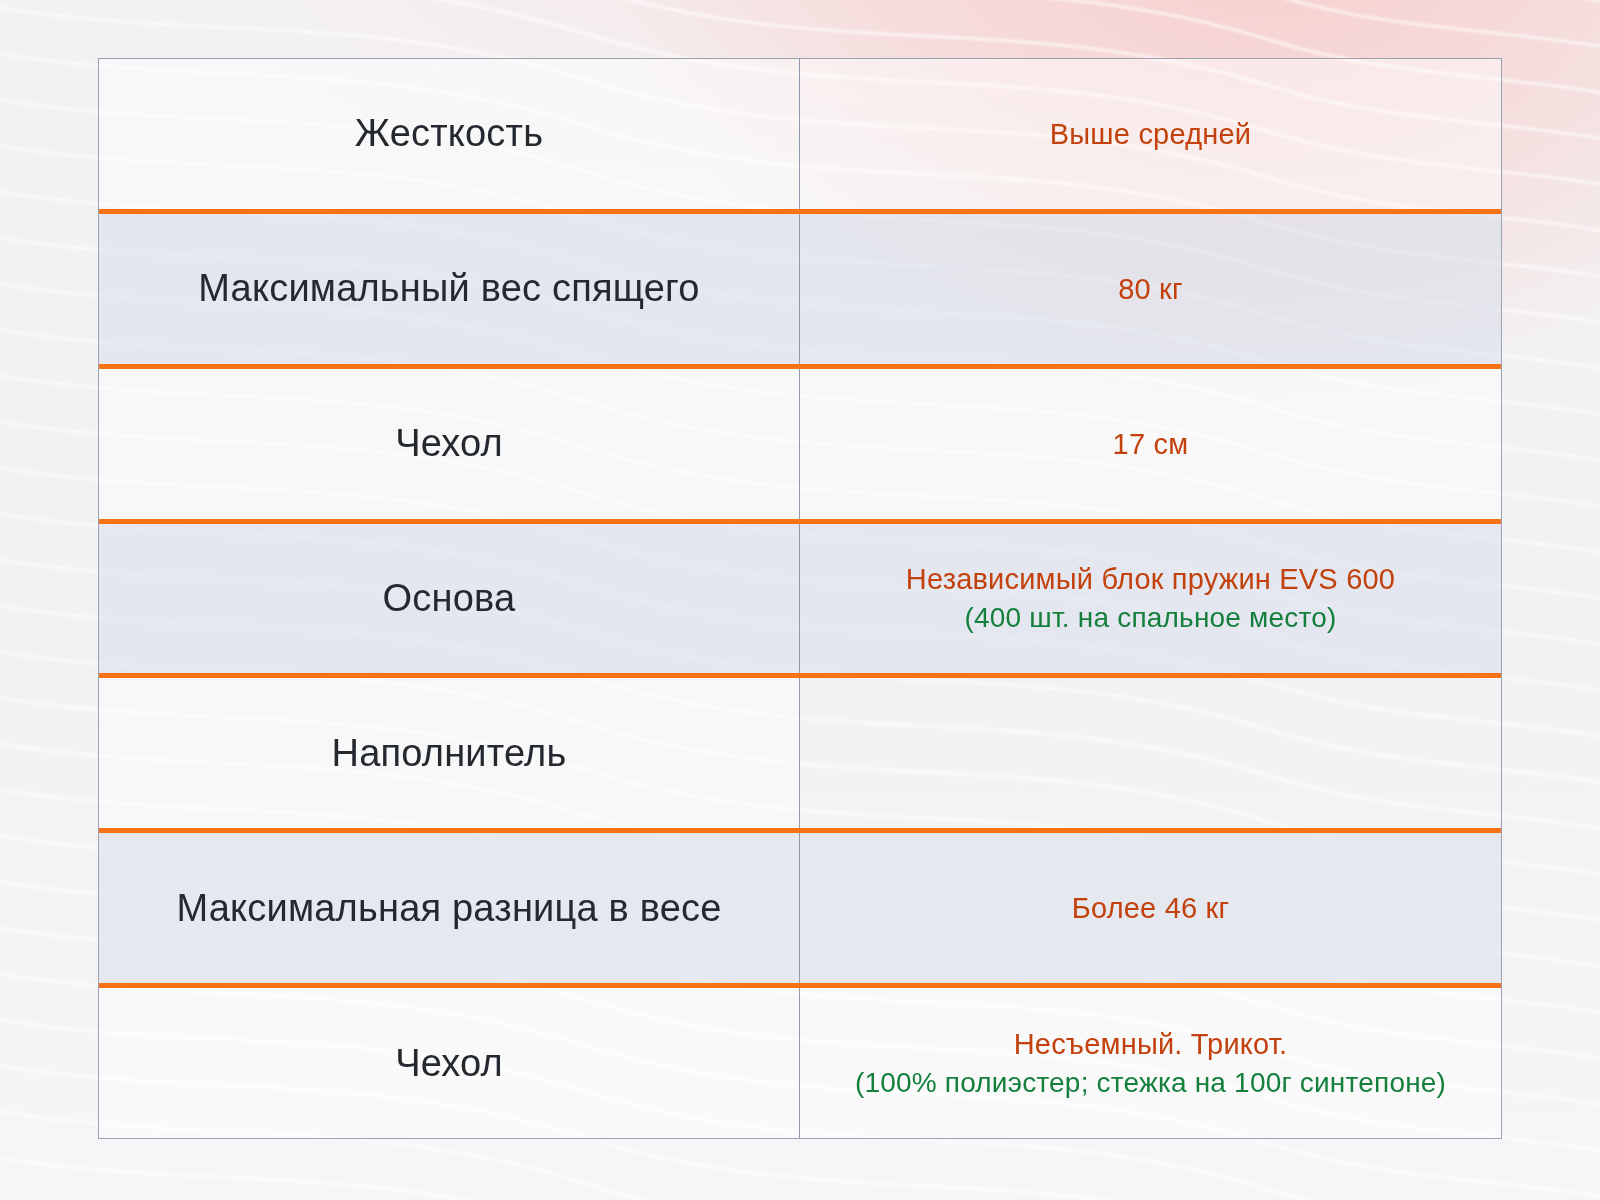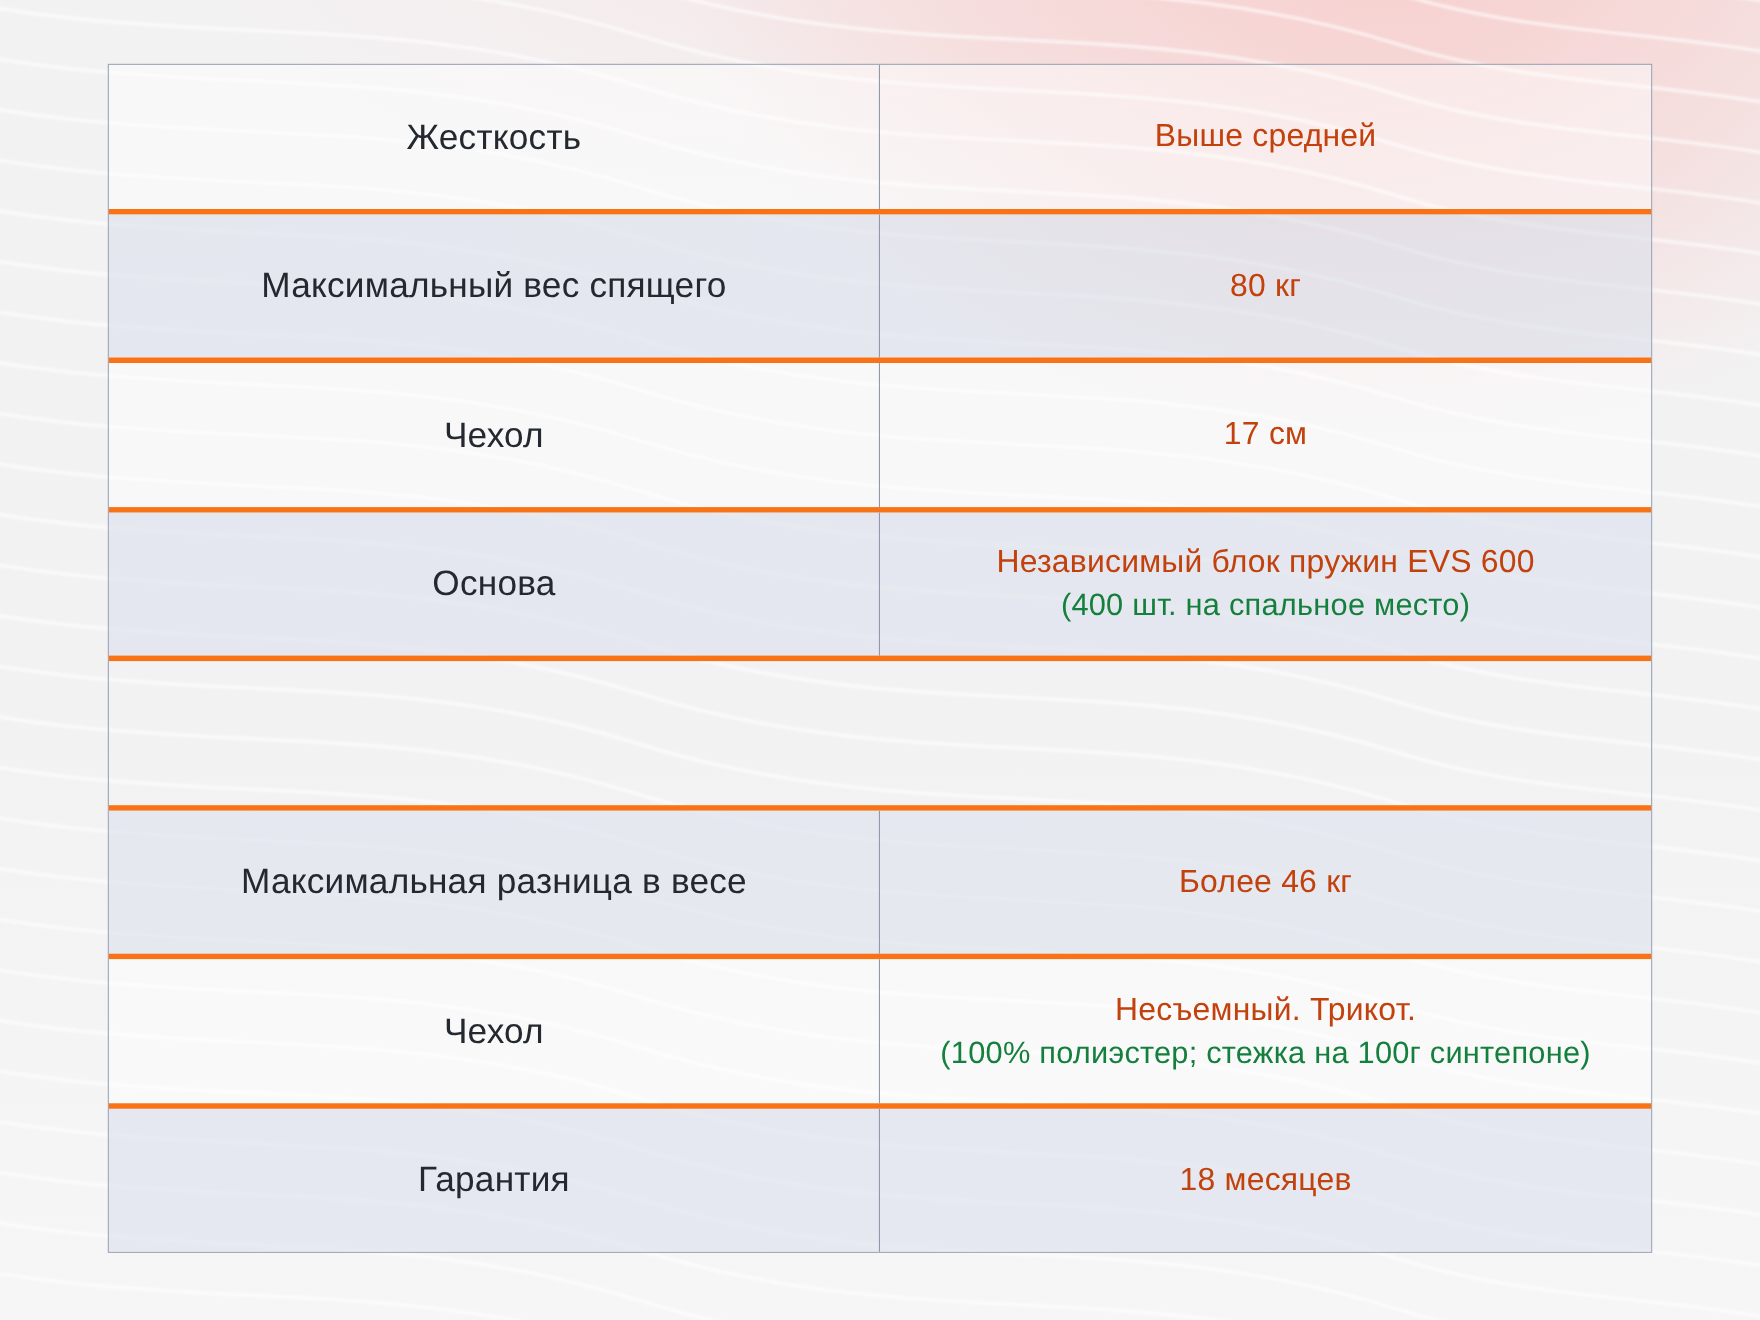--- a/index.html
+++ b/index.html
@@ -58,7 +58,7 @@
   .cell.label-cell {
     width: 50%;
     border-right: 1px solid #8f99ab;
-    font-size: 32px;
+    font-size: 38px;
     font-weight: 400;
     color: #23292f;
     letter-spacing: 0.2px;

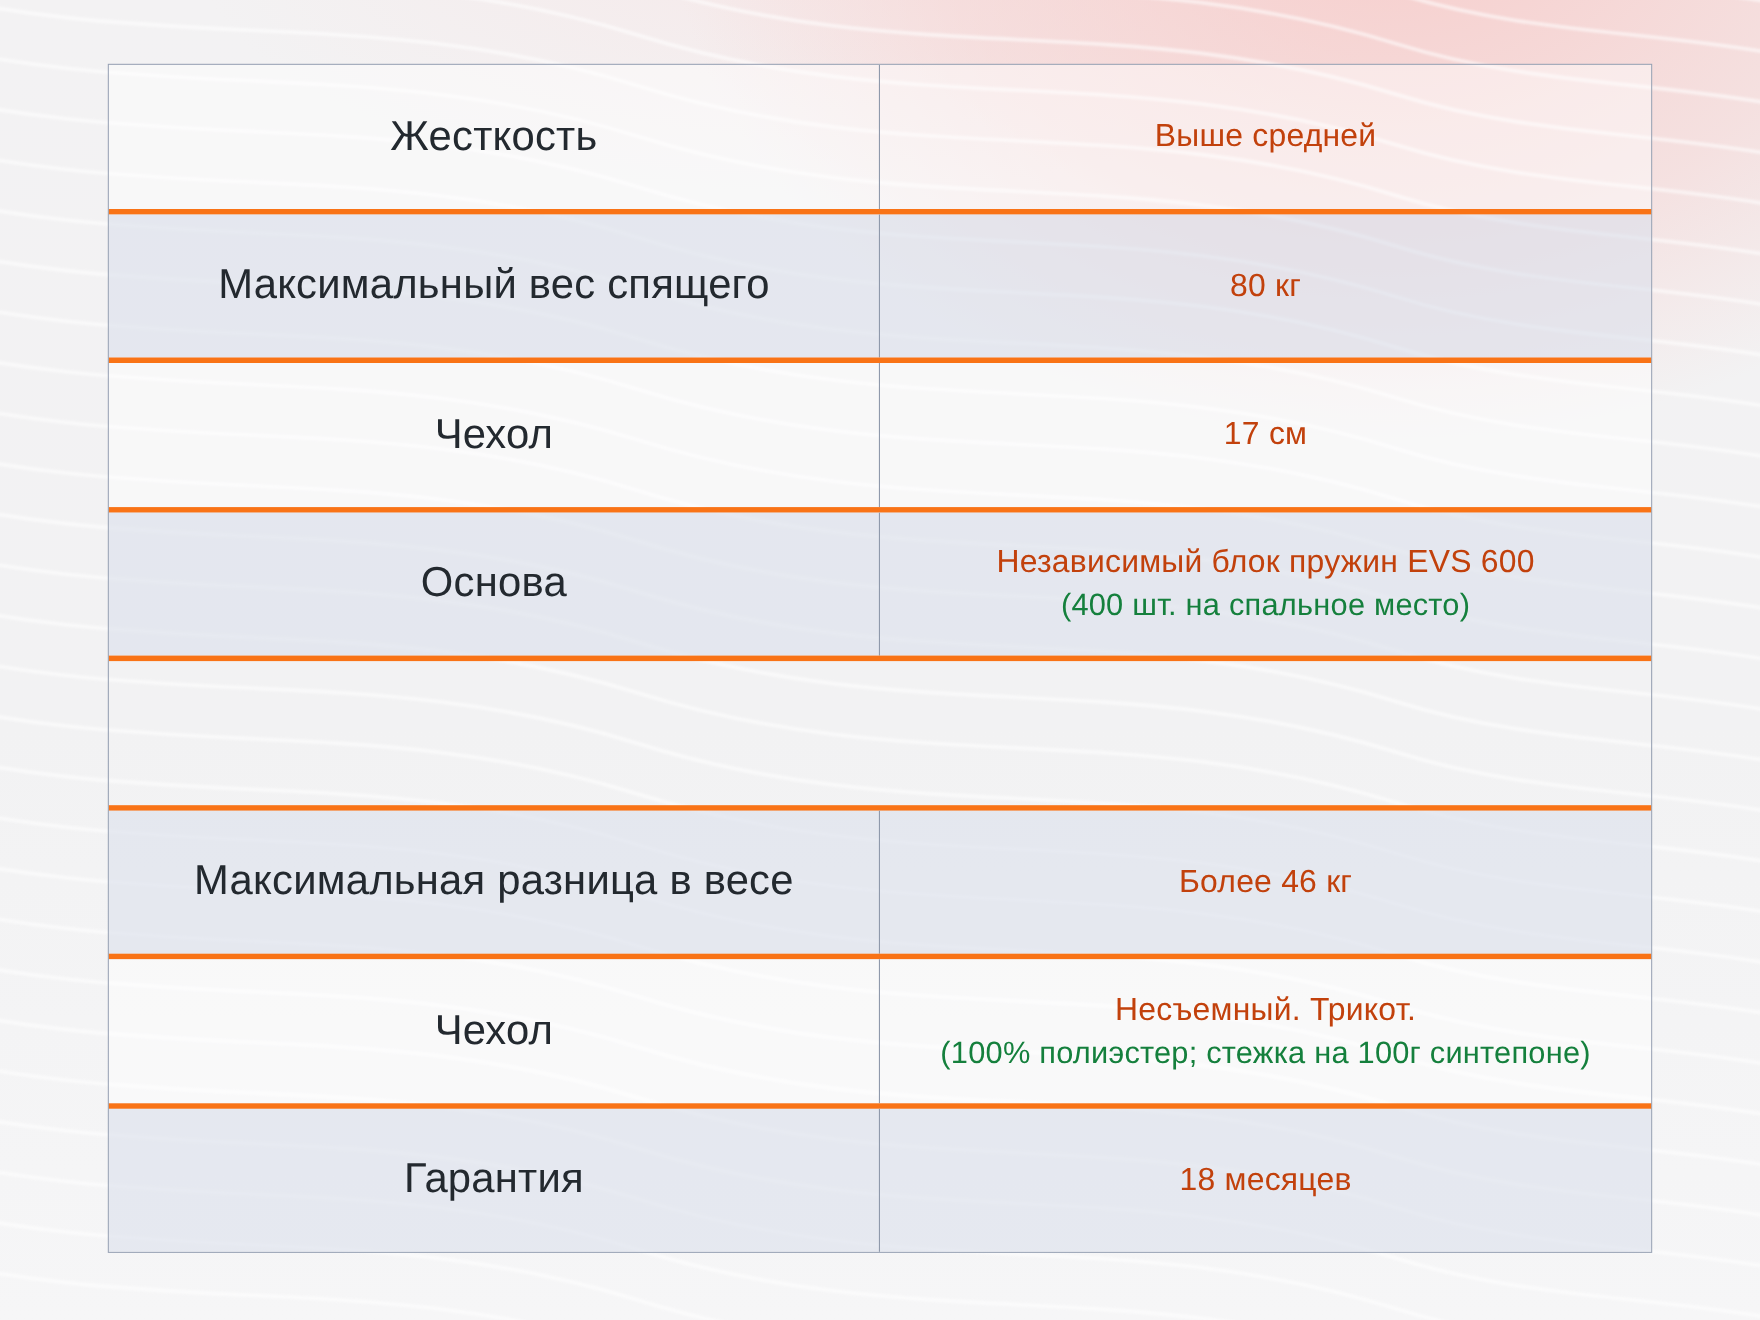--- a/index.html
+++ b/index.html
@@ -163,6 +163,7 @@
   </div>
 
   <div class="row">
+    <div class="cell label-cell">Наполнитель</div>
   </div>
 
   <div class="row">

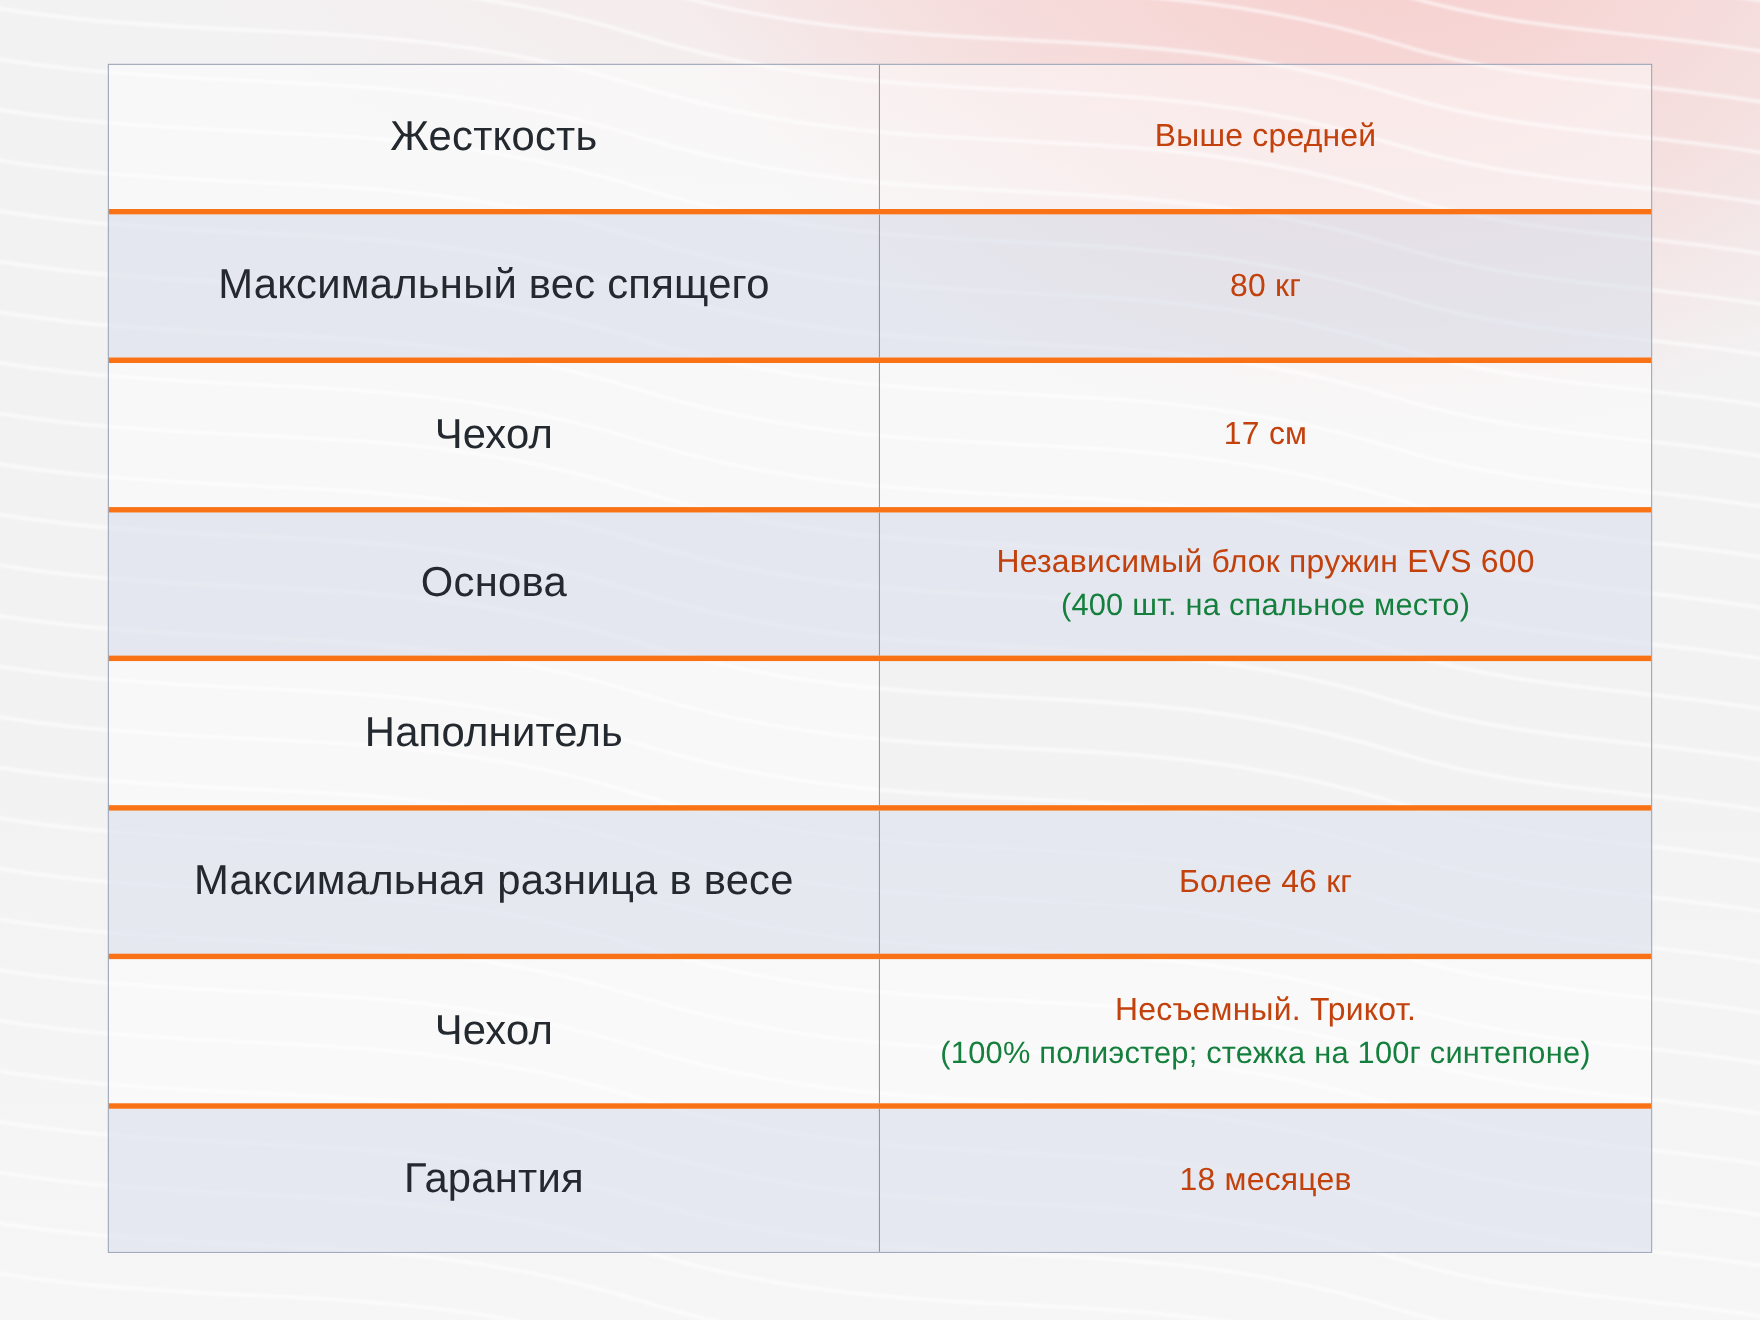--- a/index.html
+++ b/index.html
@@ -183,13 +183,6 @@
   </div>
 
 
-  <div class="row">
-    <div class="cell label-cell">Гарантия</div>
-    <div class="cell value-cell">
-      <div class="val-main">18 месяцев</div>
-      <div class="val-note"></div>
-    </div>
-  </div>
 
 </div>
 

